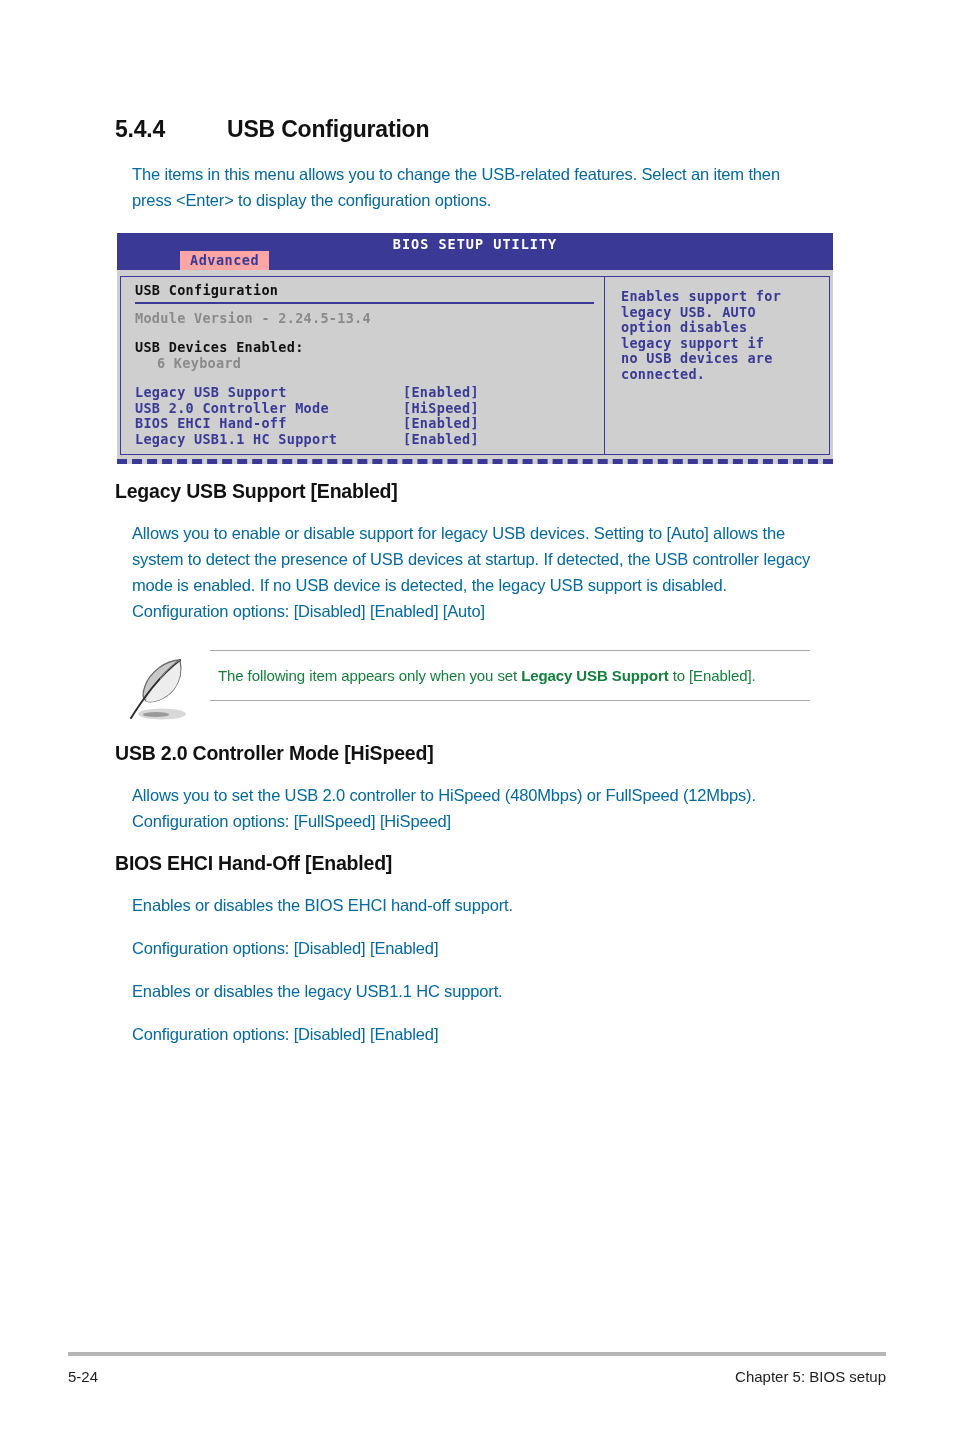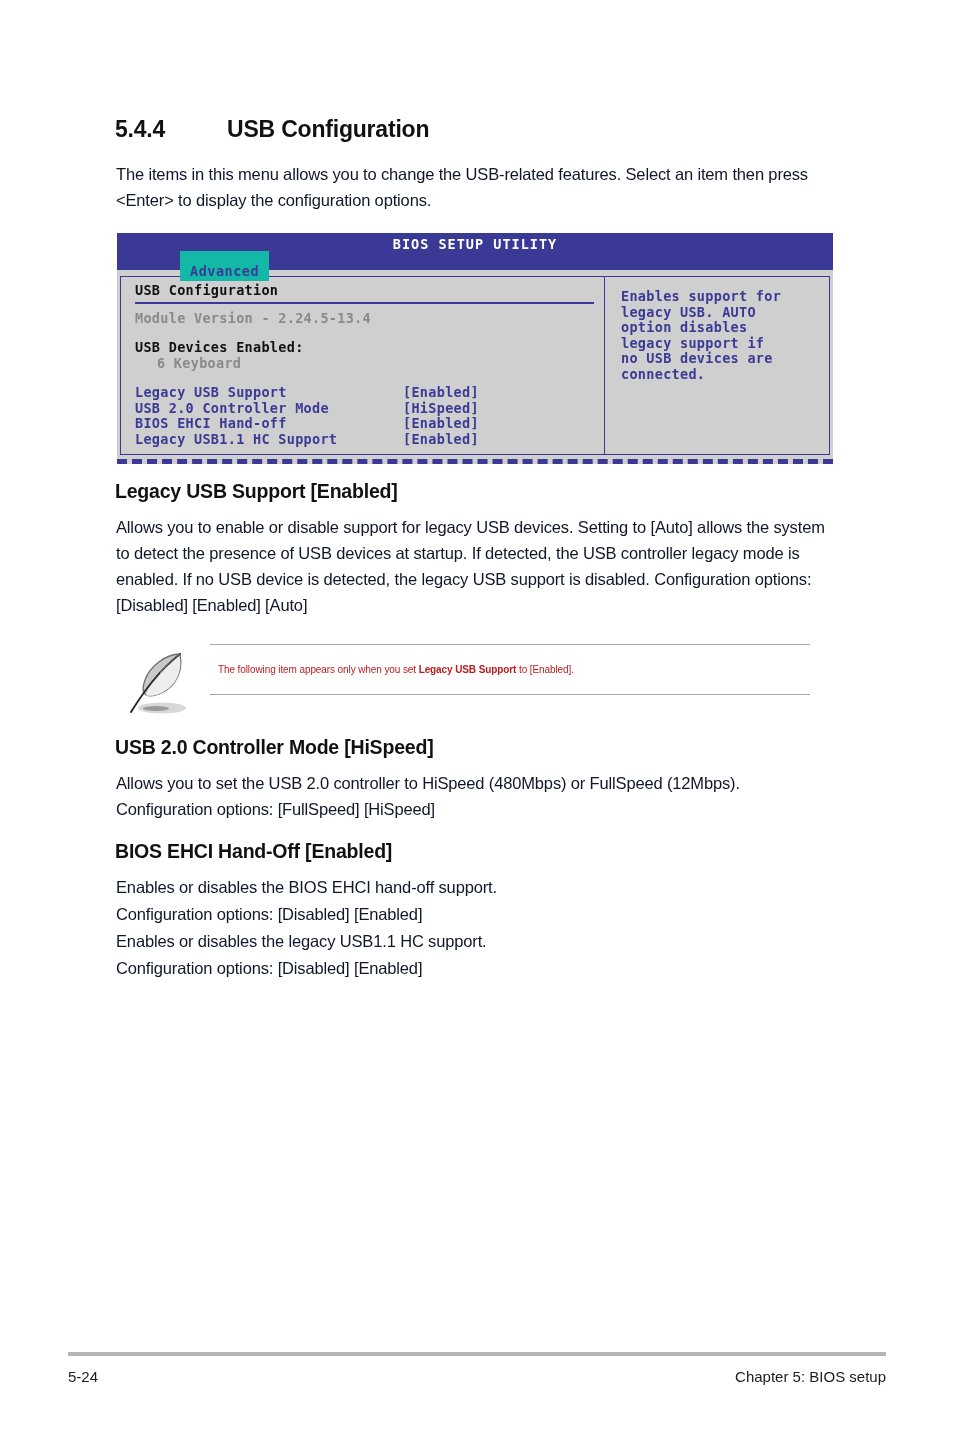--- a/index.html
+++ b/index.html
@@ -51,8 +51,8 @@
   .body-text {
     font-size: 16.5px;
     line-height: 26px;
-    color: #0f172a;
-    margin: 1px;
+    color: #0369a1;
+    margin: 17px;
     letter-spacing: -0.15px;
   }
 

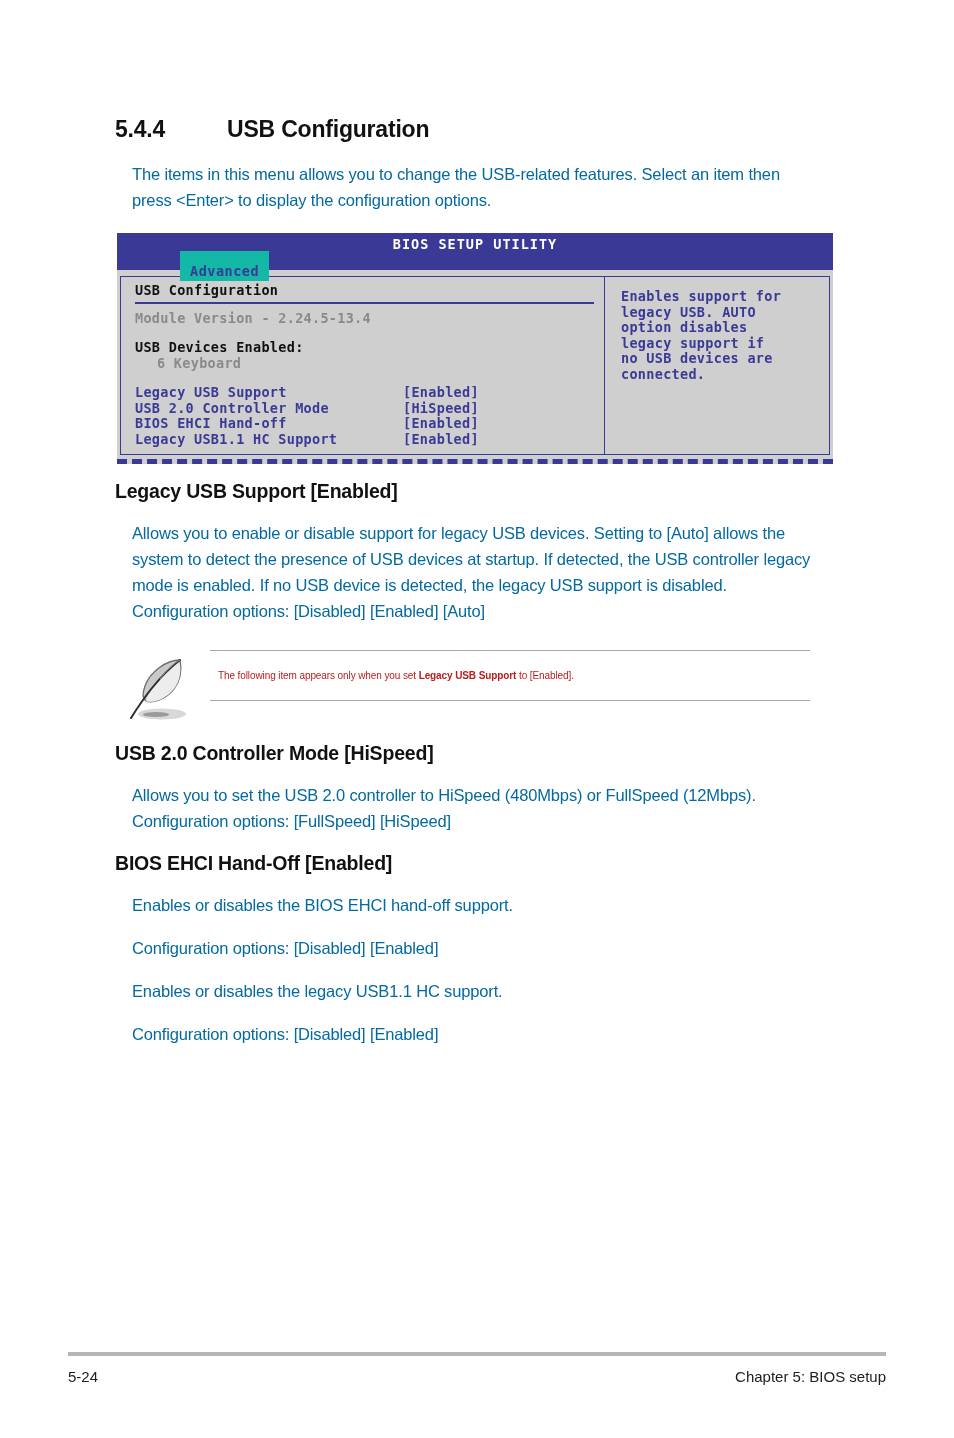--- a/index.html
+++ b/index.html
@@ -84,13 +84,13 @@
     position: absolute;
     left: 63px;
     top: 18px;
-    background: #14b8a6;
+    background: #fca5a5;
     color: #3a3a96;
     font-family: "DejaVu Sans Mono", monospace;
     font-weight: bold;
     font-size: 13.5px;
     letter-spacing: 0.5px;
-    padding: 12px 10px 2px 10px;
+    padding: 1px 10px 2px 10px;
   }
 
   .bios-body {

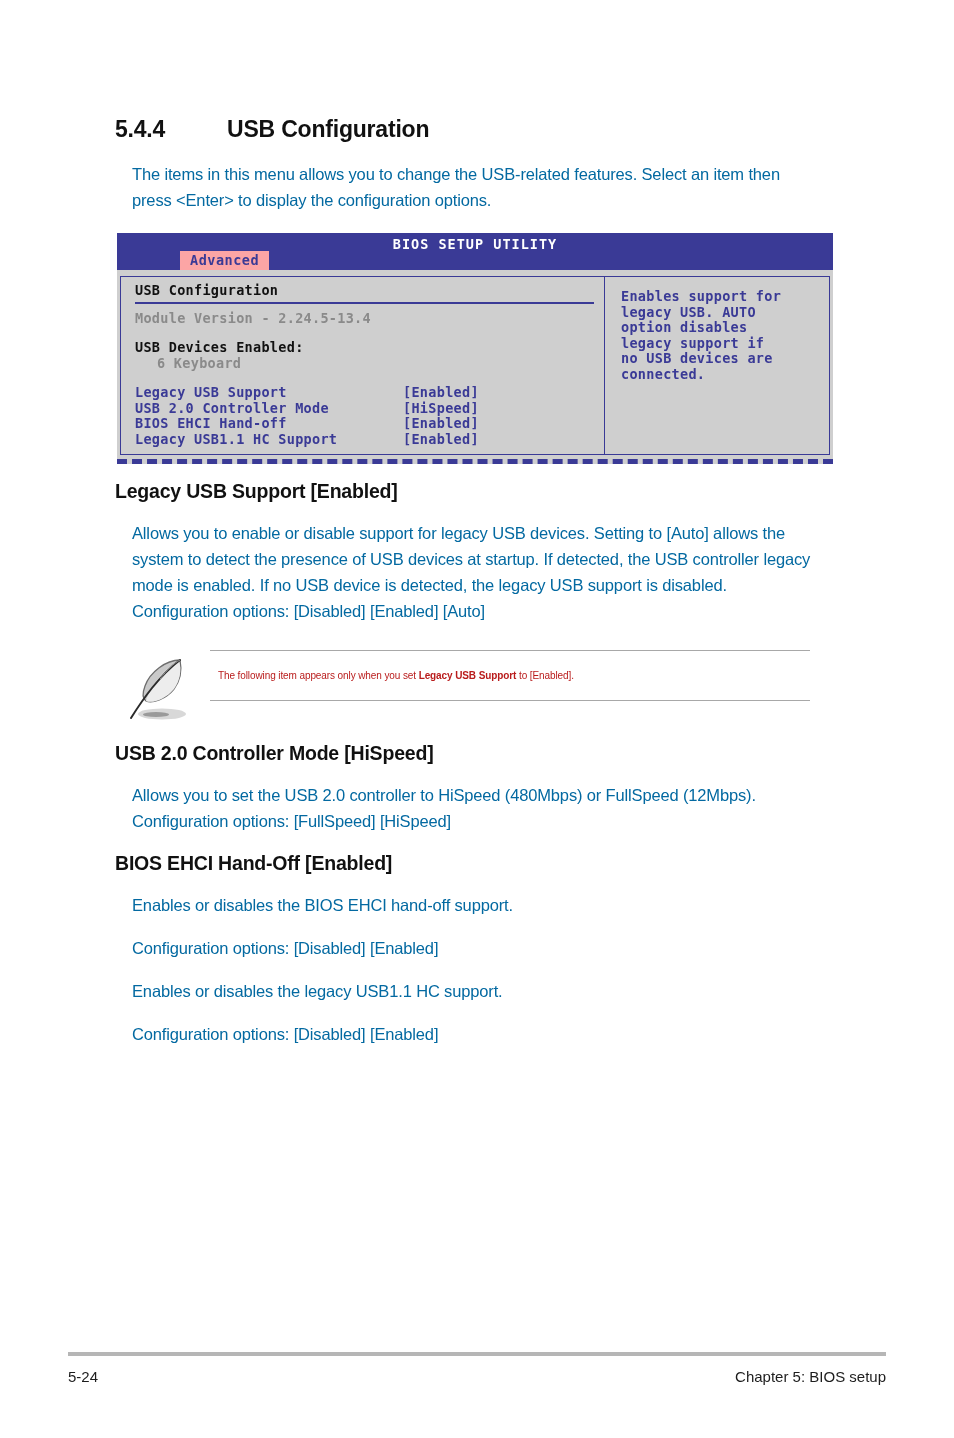--- a/index.html
+++ b/index.html
@@ -193,9 +193,9 @@
     box-sizing: border-box;
   }
   .note-text {
-    font-size: 10px;
+    font-size: 15px;
     line-height: 25px;
-    color: #b91c1c;
+    color: #15803d;
     letter-spacing: -0.1px;
   }
   .note-text b { font-weight: bold; }

